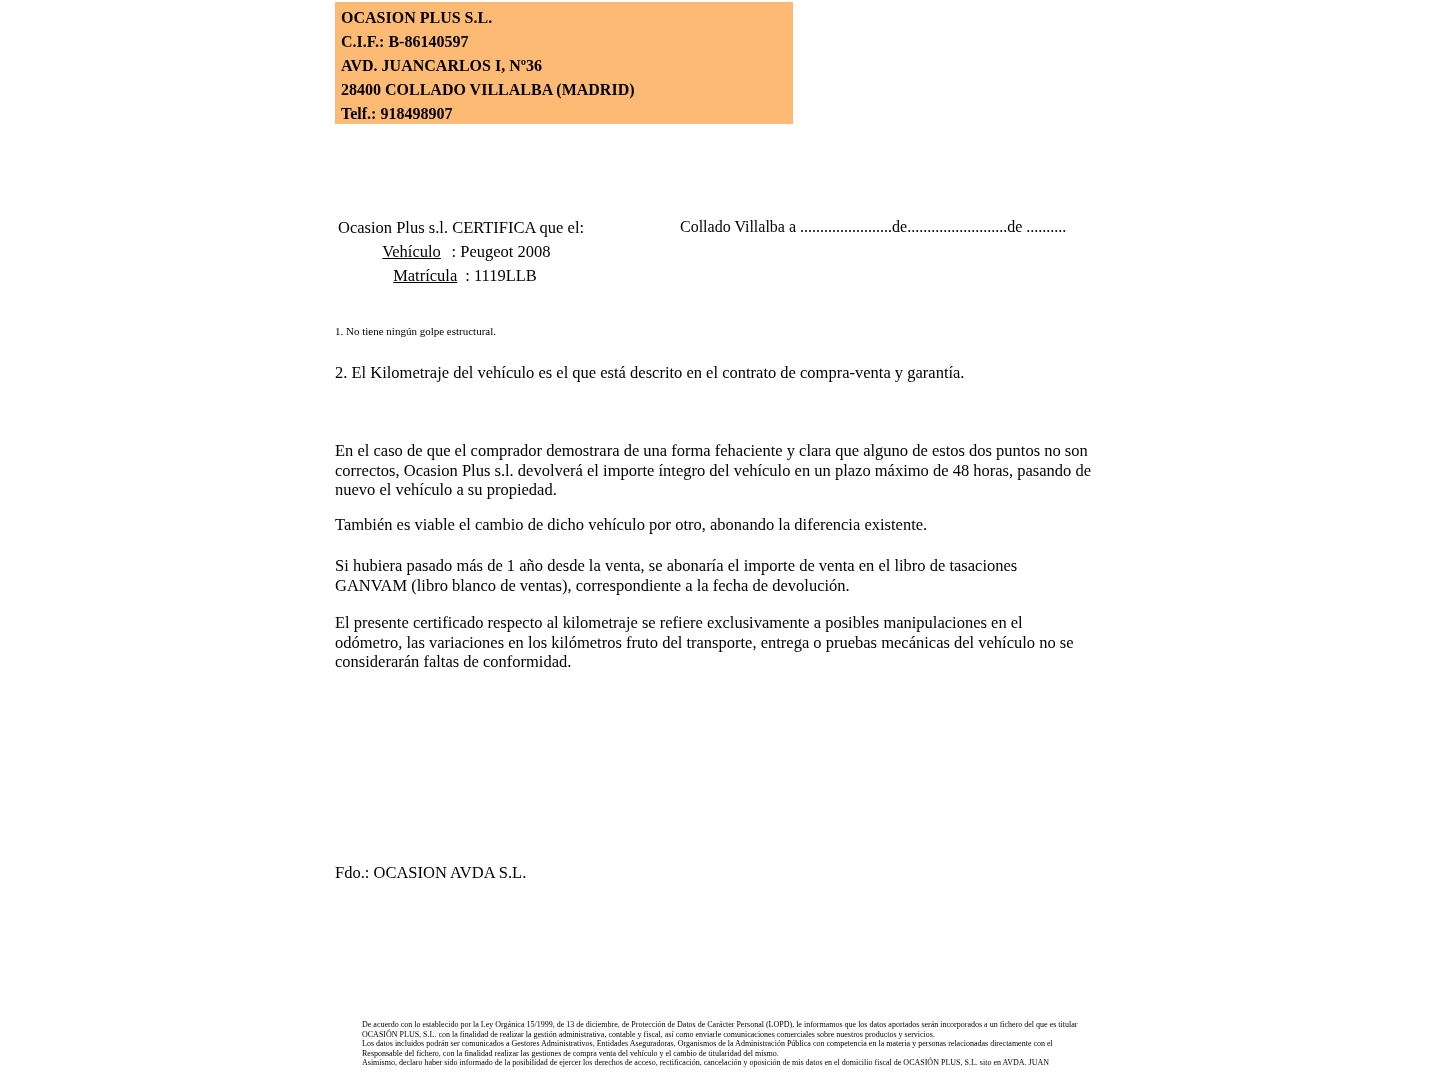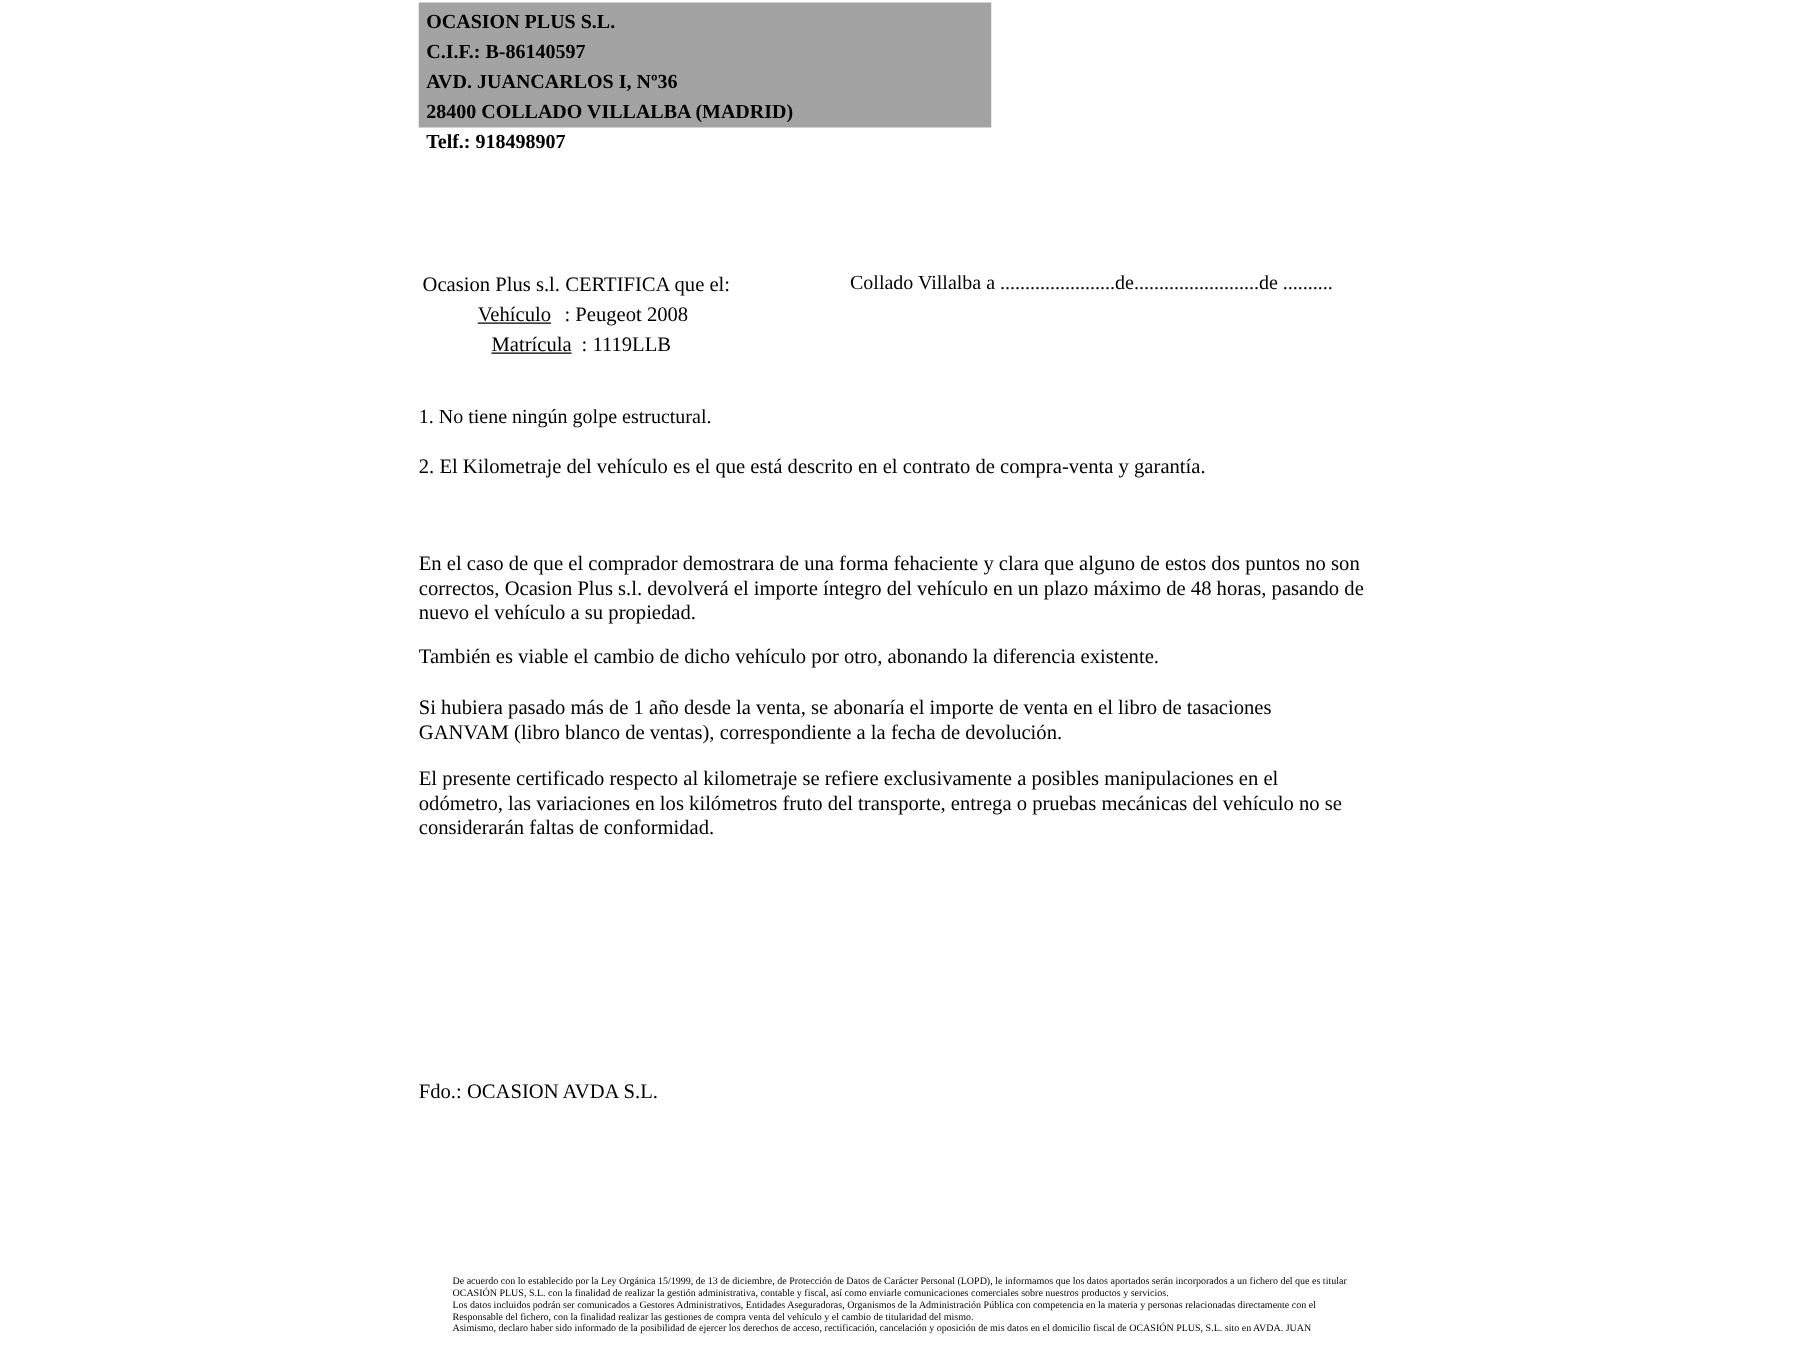--- a/index.html
+++ b/index.html
@@ -21,8 +21,8 @@
     left: 335px;
     top: 2px;
     width: 458px;
-    height: 100px;
-    background: #a3a3a3;
+    height: 122px;
+    background: #fdba74;
     box-sizing: border-box;
     padding: 4px 0 0 6px;
   }

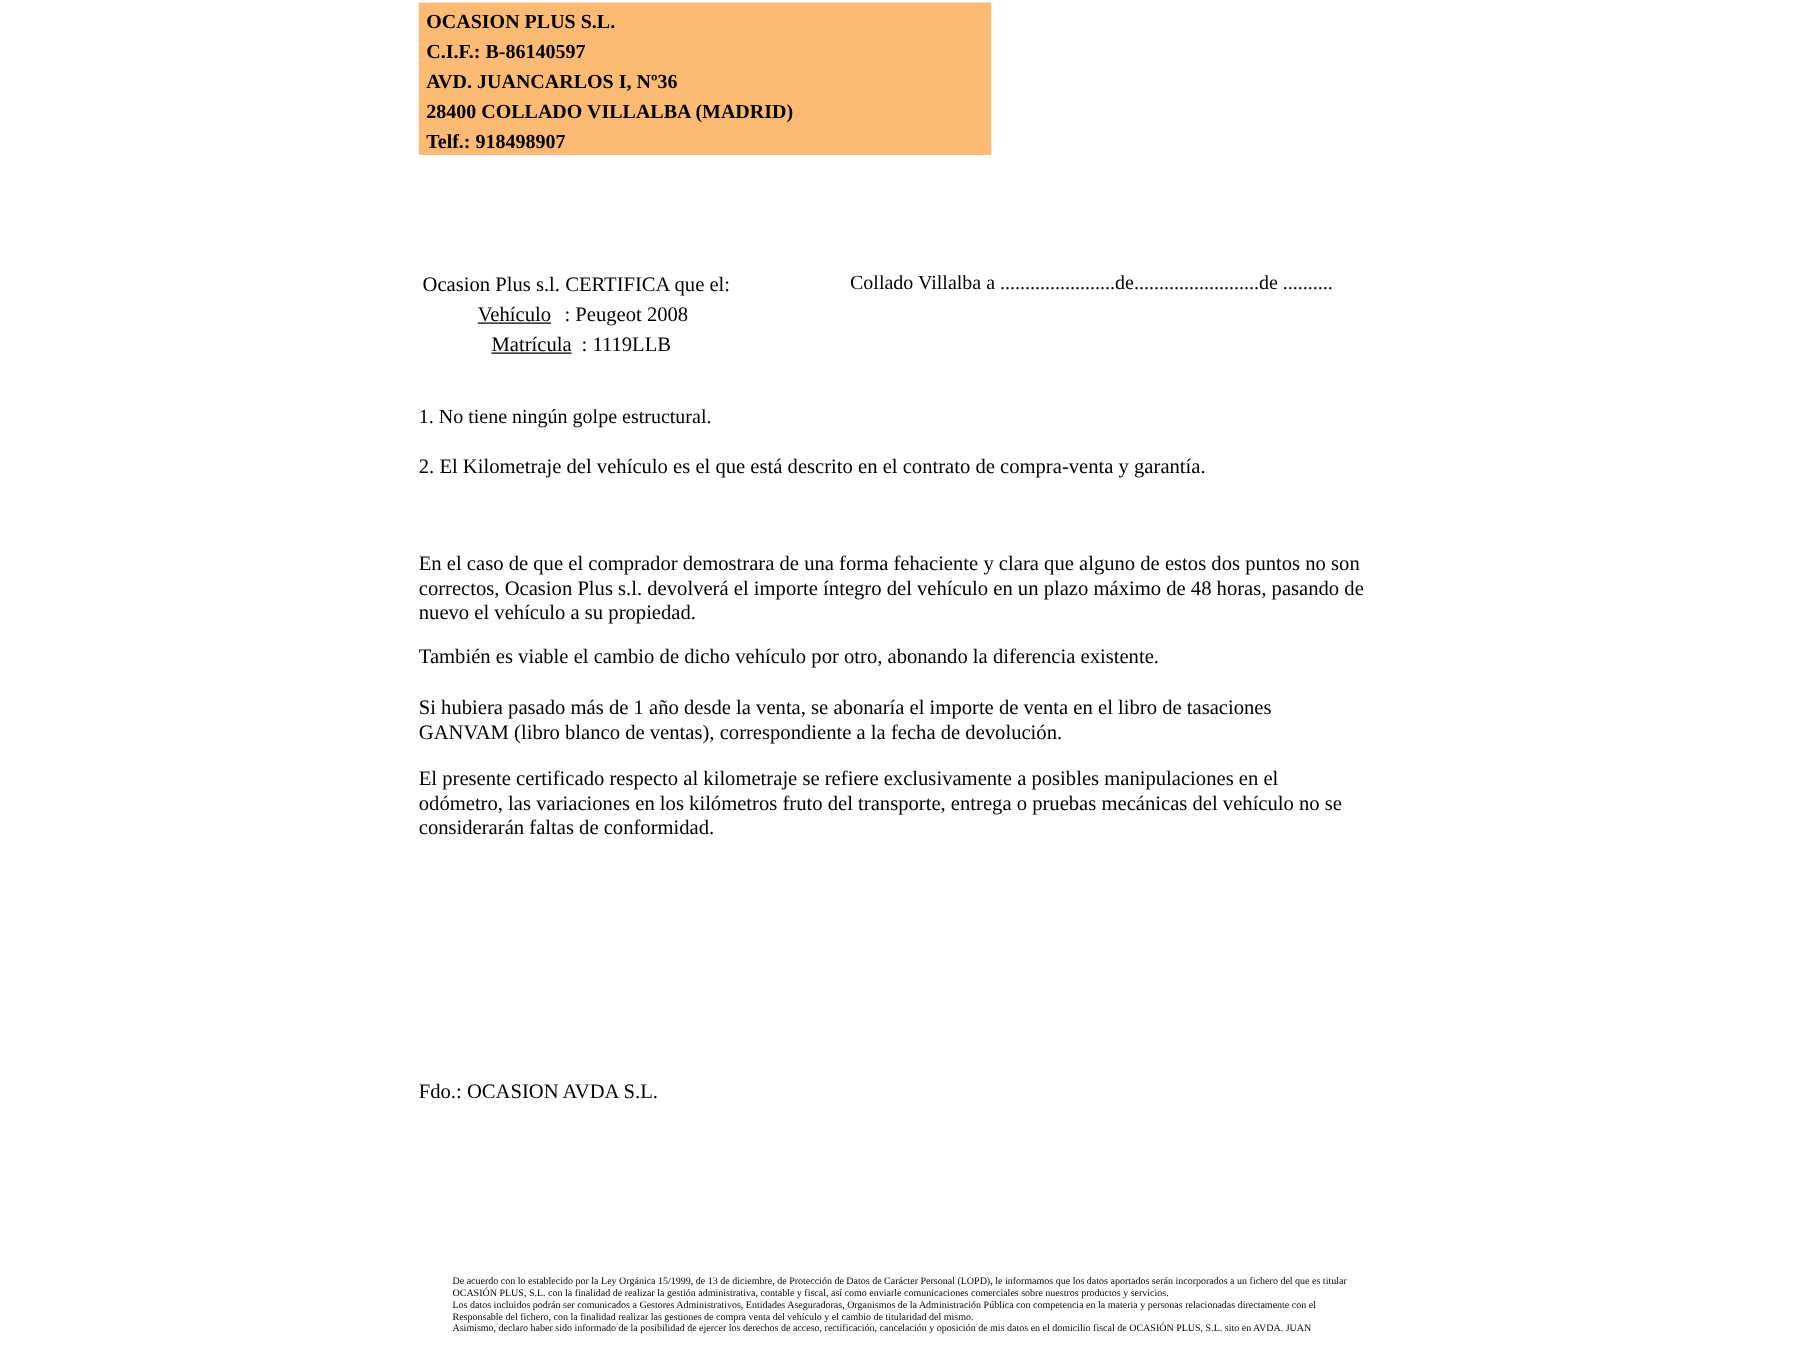--- a/index.html
+++ b/index.html
@@ -58,7 +58,7 @@
     position: absolute;
     left: 335px;
     top: 325px;
-    font-size: 16px;
+    font-size: 11px;
   }
   .item-2 {
     position: absolute;

